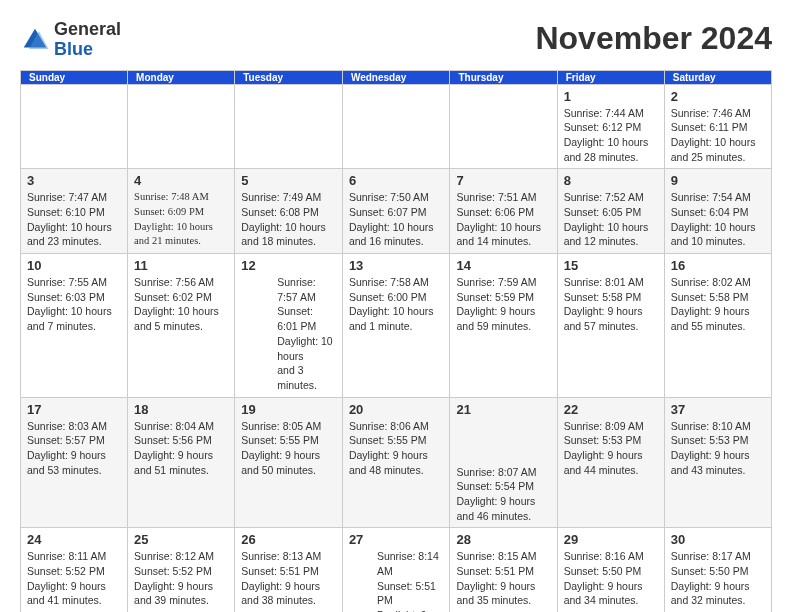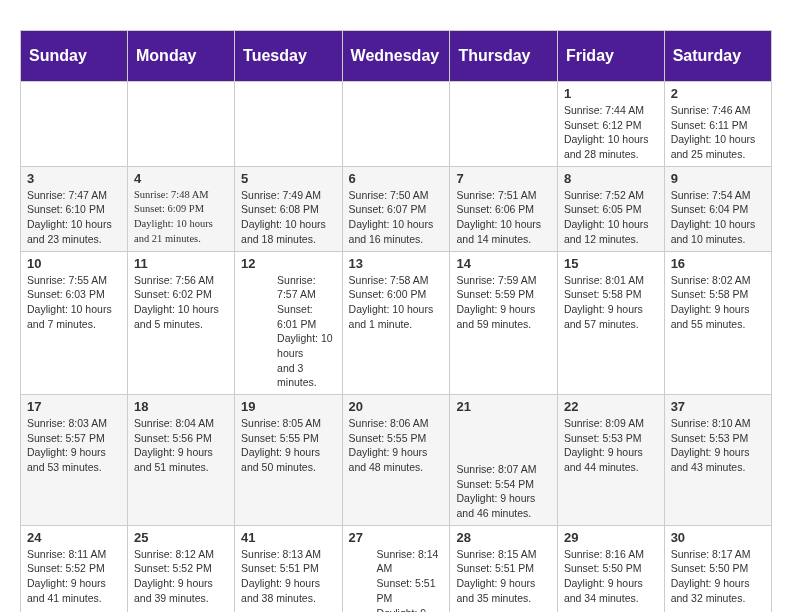--- a/index.html
+++ b/index.html
@@ -92,6 +92,16 @@
 <body>
 
 <div class="header">
+  <div class="logo">
+    <svg class="logo-icon" viewBox="0 0 40 40">
+      <polygon points="20,5 35,30 5,30" fill="#1a5fb4"></polygon>
+      <polygon points="25,8 38,32 12,32" fill="#4a90d9" opacity="0.5"></polygon>
+    </svg>
+    <div class="logo-text">
+      <span class="logo-general">General</span><br>
+      <span class="logo-blue">Blue</span>
+    </div>
+  </div>
   <div class="title-block">
   </div>
 </div>

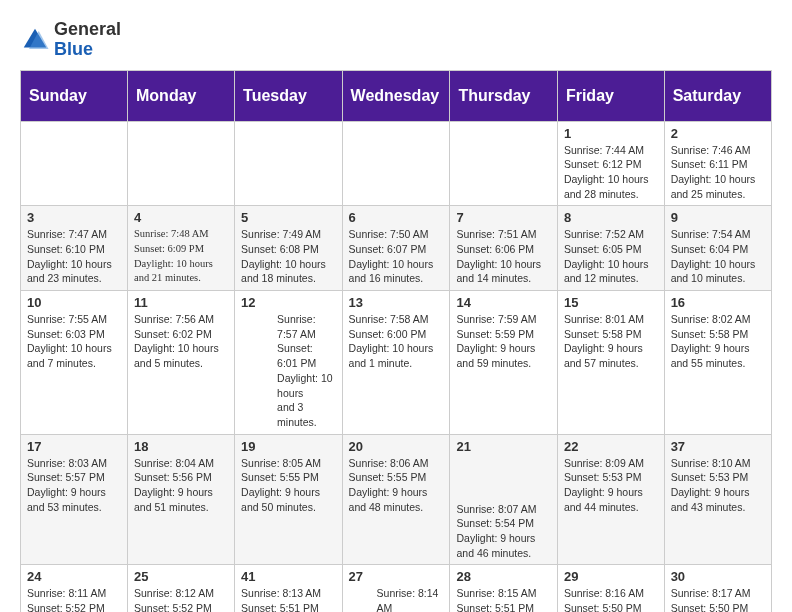--- a/index.html
+++ b/index.html
@@ -103,6 +103,7 @@
     </div>
   </div>
   <div class="title-block">
+    <div class="month-title">November 2024</div>
   </div>
 </div>
 

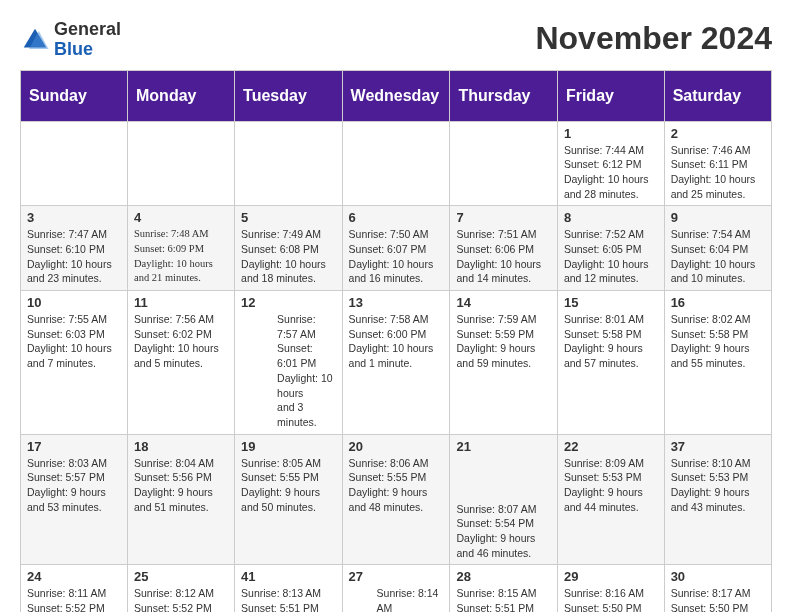--- a/index.html
+++ b/index.html
@@ -50,11 +50,11 @@
       font-size: 11px;
     }
     .calendar th {
-      background-color: #4c1d95;
+      background-color: #1d4ed8;
       color: white;
-      padding: 16px 8px;
+      padding: 1px 8px;
       text-align: left;
-      font-size: 16px;
+      font-size: 10px;
       font-weight: bold;
       border: 1px solid #ccc;
     }

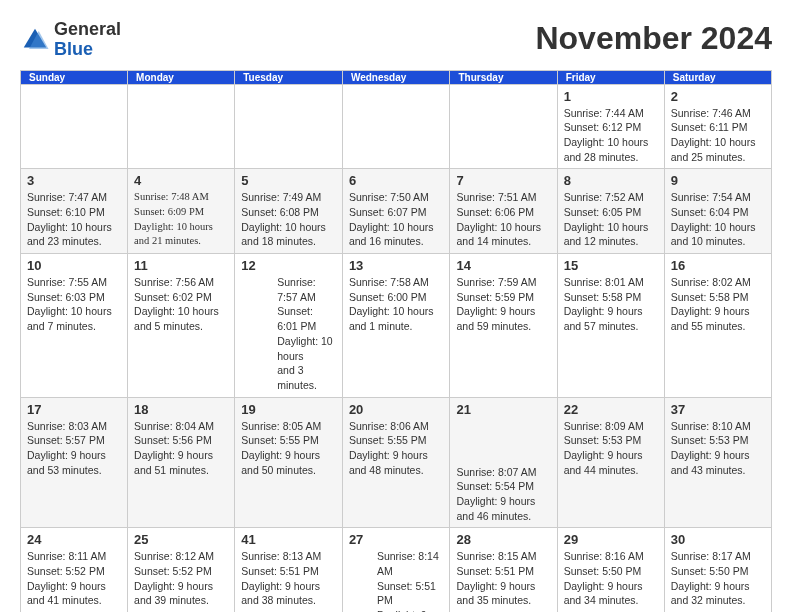--- a/index.html
+++ b/index.html
@@ -310,7 +310,7 @@
 and 39 minutes.</div>
         </td>
         <td>
-          <span class="day-number">41</span>
+          <span class="day-number">26</span>
           <div class="day-info" style="white-space: pre-line;">Sunrise: 8:13 AM
 Sunset: 5:51 PM
 Daylight: 9 hours

